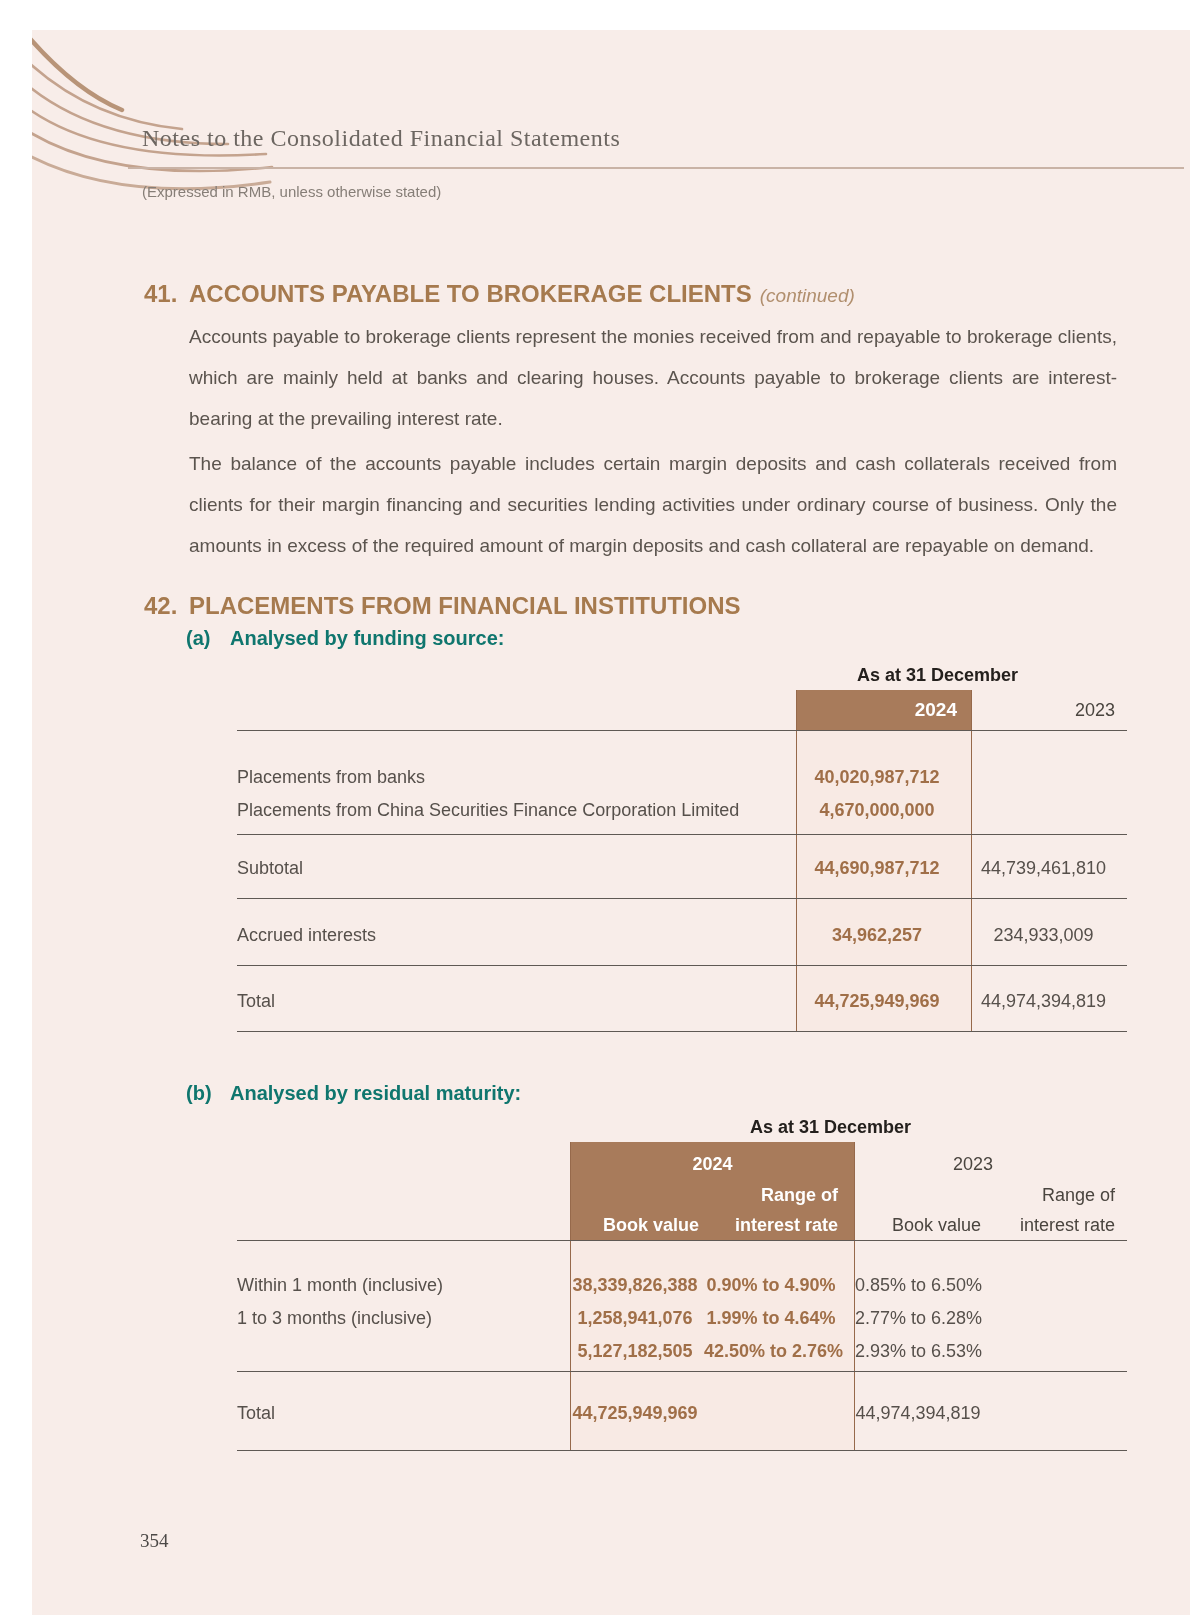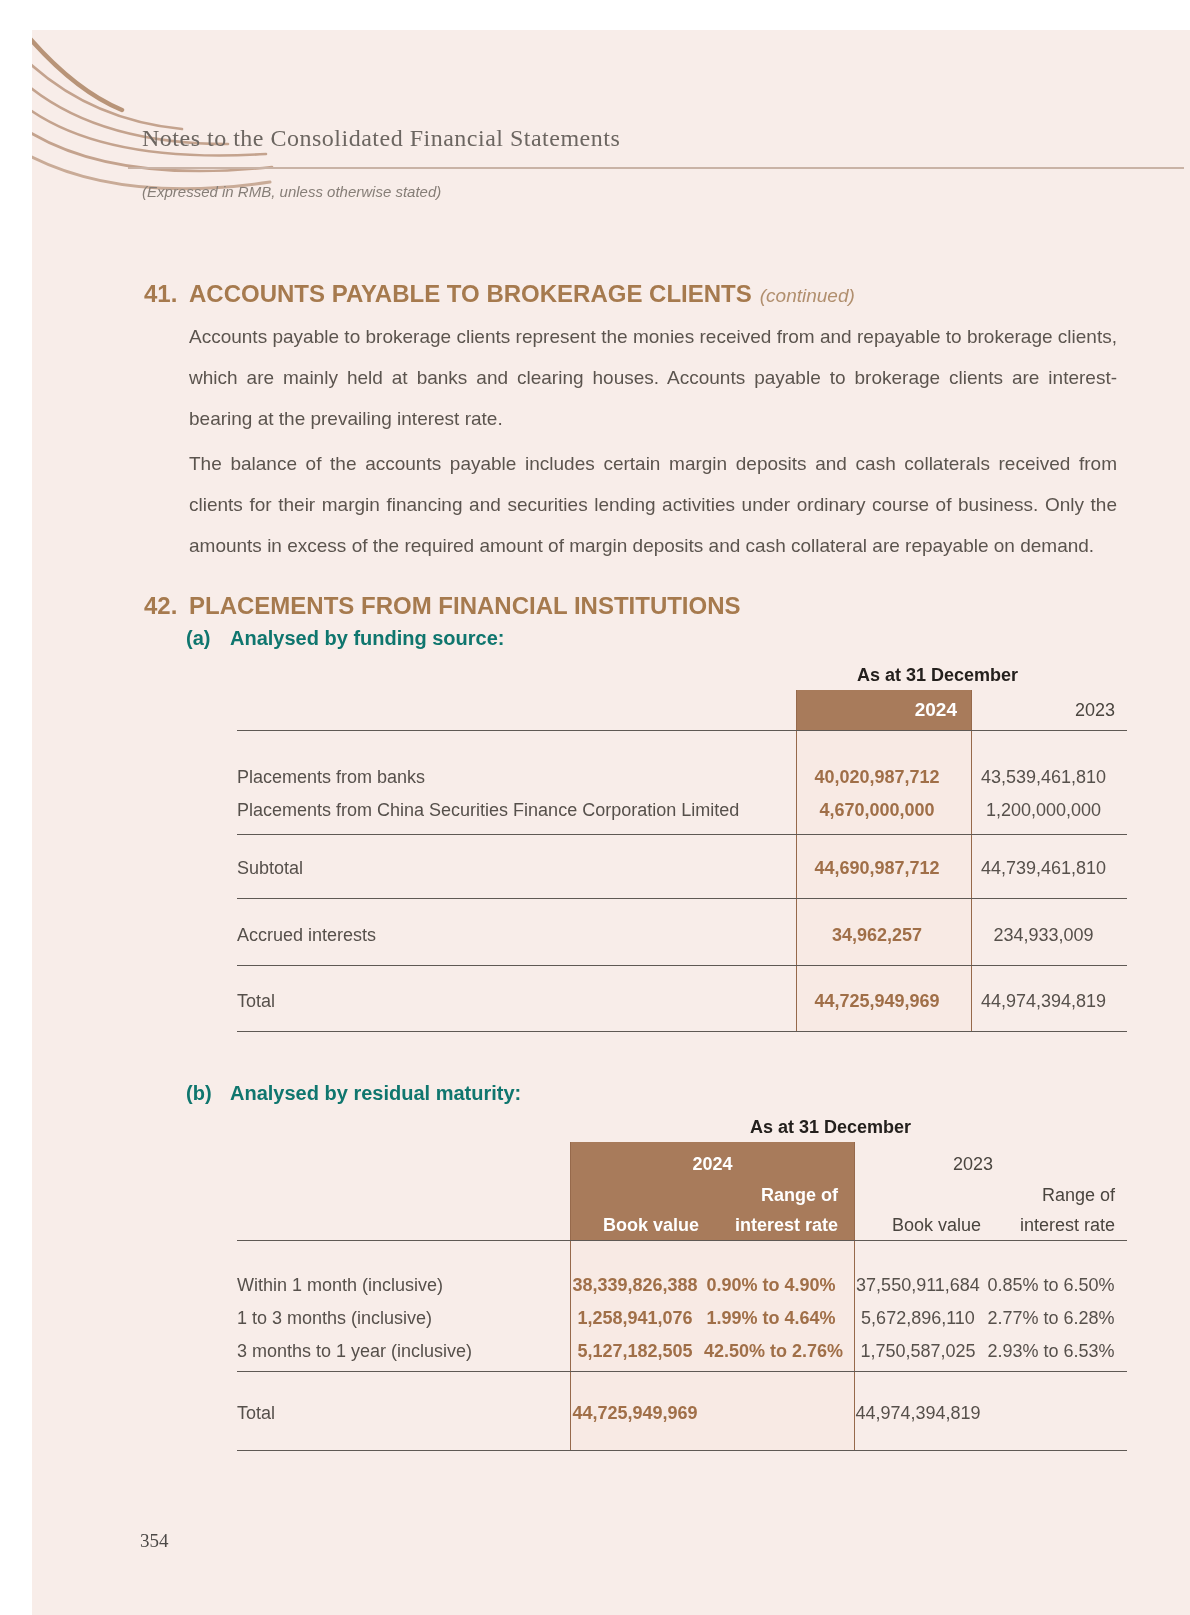--- a/index.html
+++ b/index.html
@@ -19,7 +19,7 @@
   }
   .hdr-sub {
     position:absolute; left:110px; top:183px;
-    font-size:15px; font-style:italic; color:#867e77;
+    font-size:15px; color:#867e77;
   }
 
   

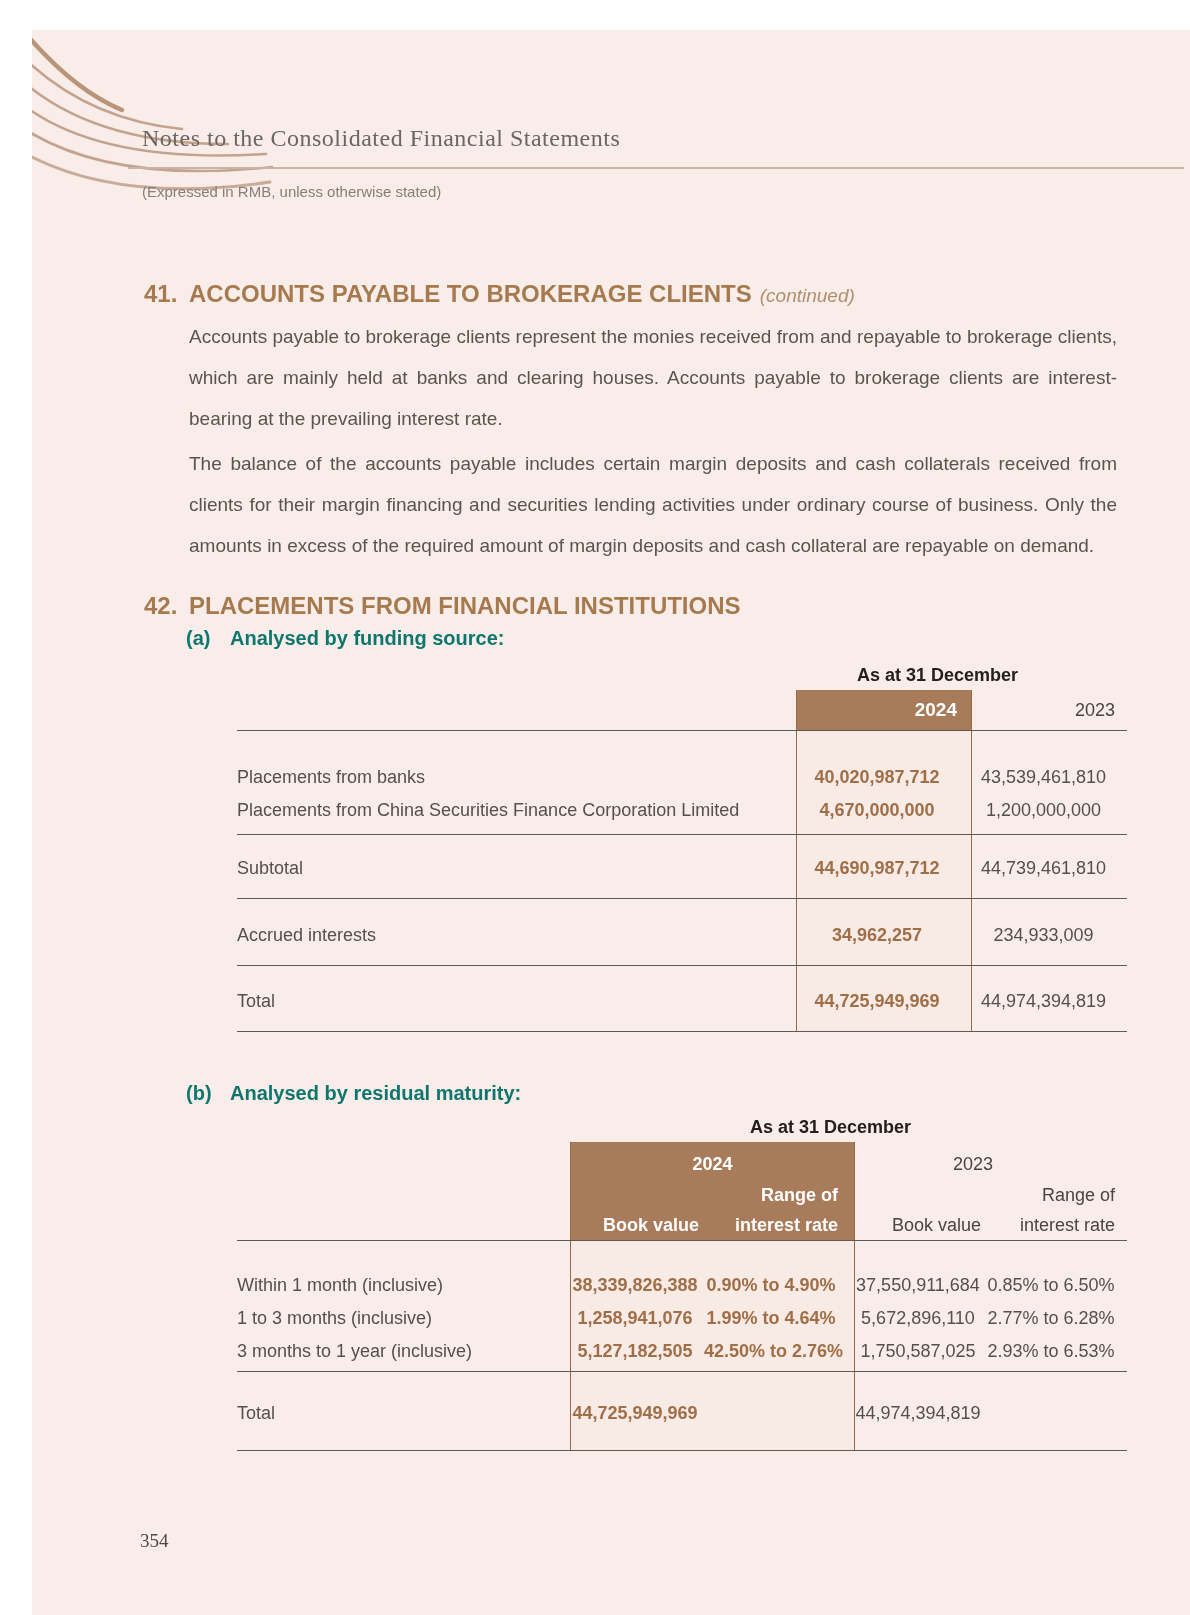--- a/index.html
+++ b/index.html
@@ -134,10 +134,6 @@
         <div class="ln num v24">40,020,987,712</div>
         <div class="ln num v24">4,670,000,000</div>
       </div>
-      <div class="ca23">
-        <div class="ln num">43,539,461,810</div>
-        <div class="ln num">1,200,000,000</div>
-      </div>
     </div>
     <div class="row ra ga2 rule">
       <div>

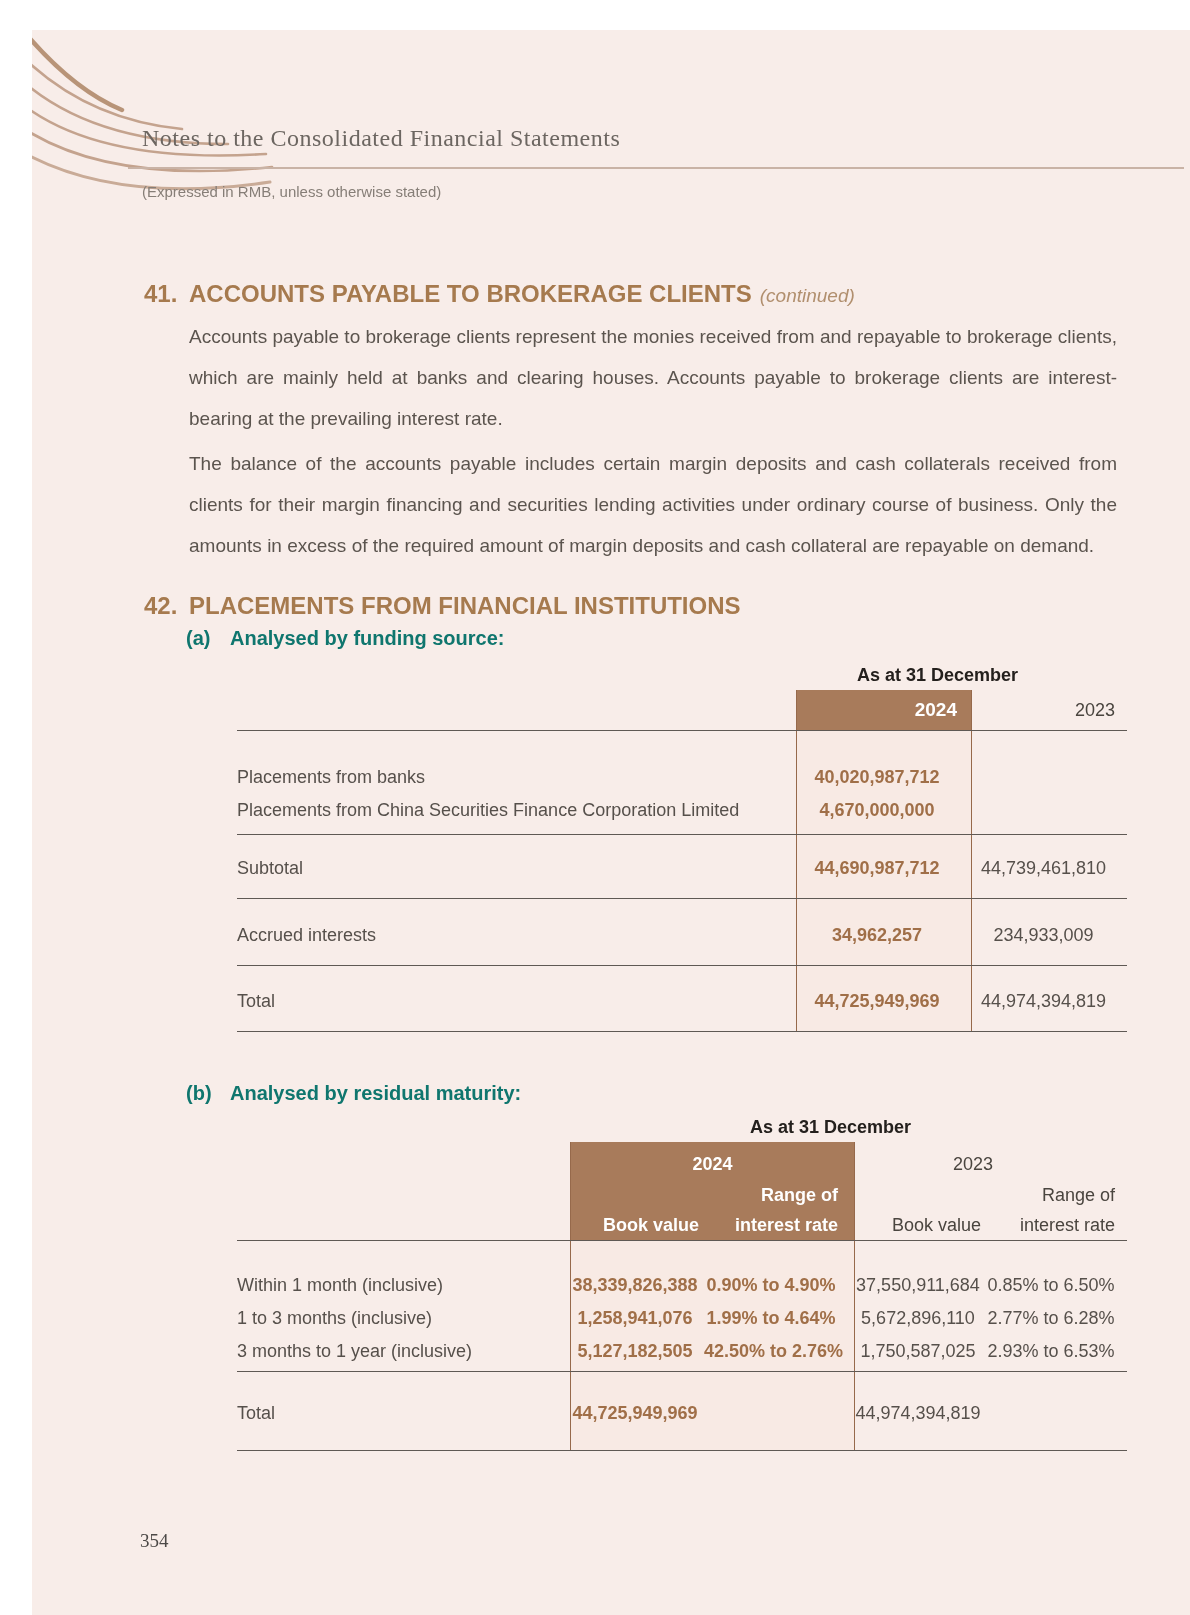--- a/index.html
+++ b/index.html
@@ -214,11 +214,6 @@
         <div class="ln num v24">1.99% to 4.64%</div>
         <div class="ln num v24">42.50% to 2.76%</div>
       </div>
-      <div class="cb-bv23">
-        <div class="ln num">37,550,911,684</div>
-        <div class="ln num">5,672,896,110</div>
-        <div class="ln num">1,750,587,025</div>
-      </div>
       <div class="cb-r23">
         <div class="ln num">0.85% to 6.50%</div>
         <div class="ln num">2.77% to 6.28%</div>

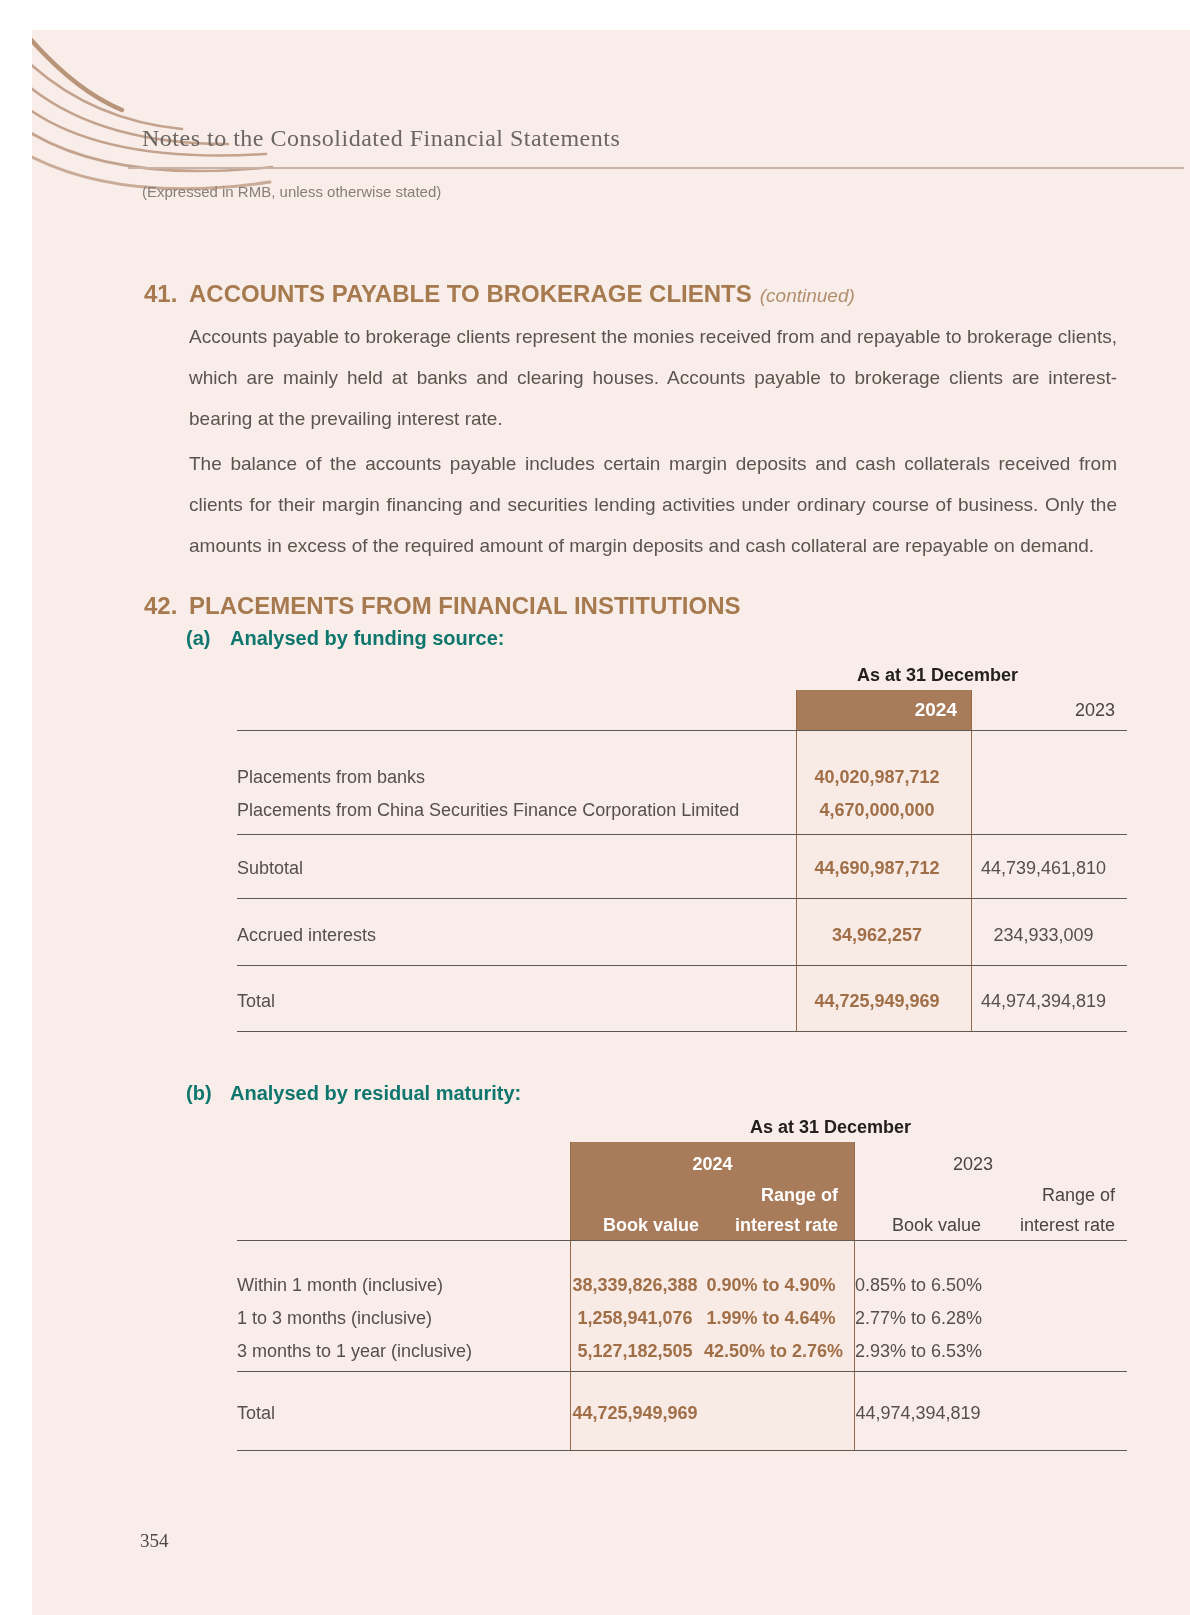--- a/index.html
+++ b/index.html
@@ -202,7 +202,6 @@
       <div>
         <div class="ln">Within 1 month (inclusive)</div>
         <div class="ln">1 to 3 months (inclusive)</div>
-        <div class="ln">3 months to 1 year (inclusive)</div>
       </div>
       <div class="tint bl cb-bv24">
         <div class="ln num v24">38,339,826,388</div>

